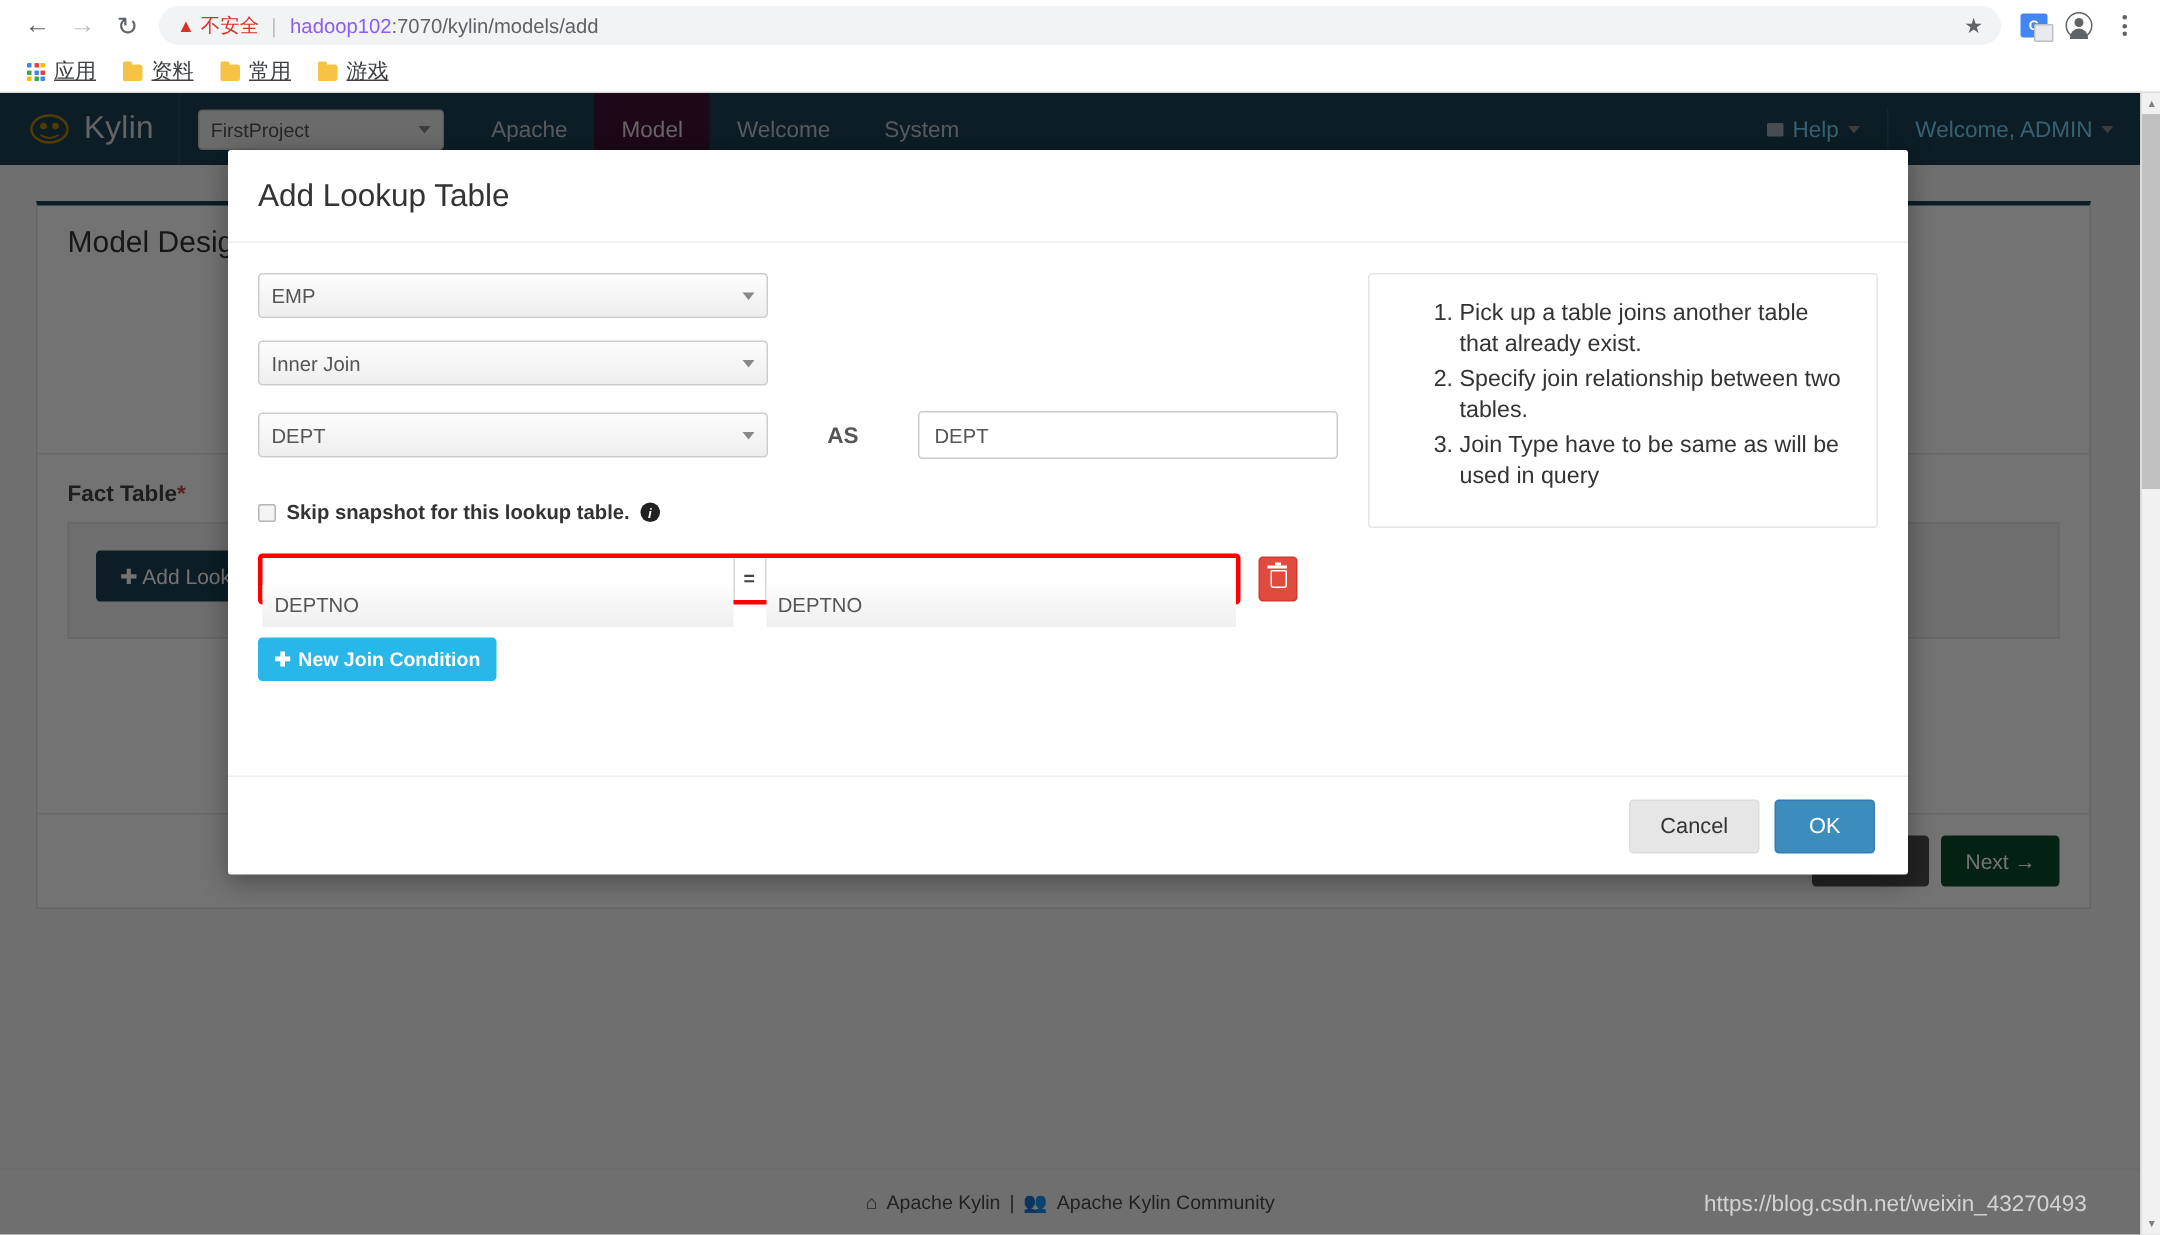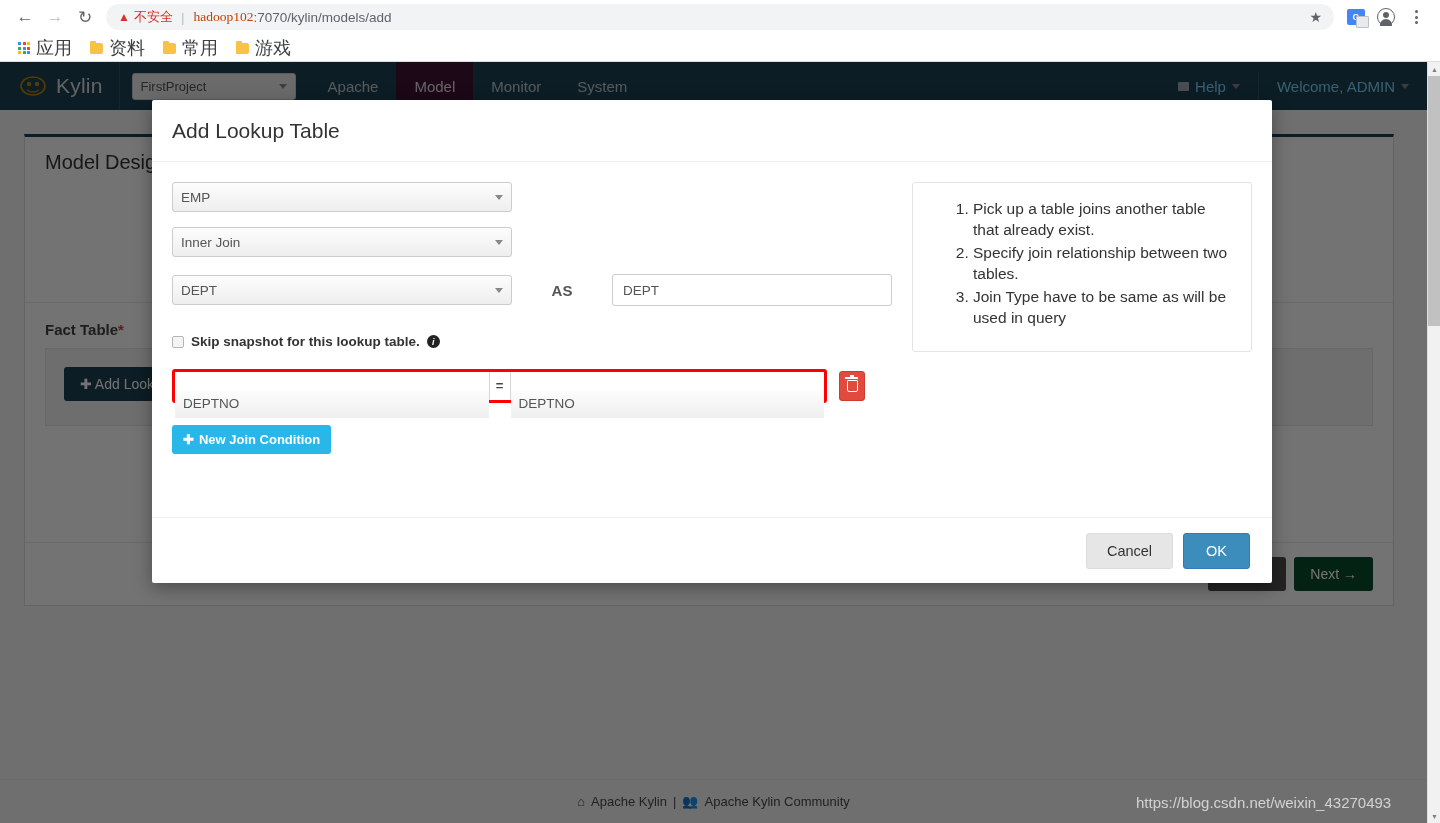--- a/index.html
+++ b/index.html
@@ -31,7 +31,7 @@
   .warn-icon { color: #d93025; font-size: 12px; margin-right: 4px; display:inline-block; }
   .warn-text { color: #d93025; font-size: 13px; margin-right: 8px; }
   .omnibox-sep { color: #bdbdbd; margin-right: 9px; font-weight: 300; }
-  .url-host { color: #c2410c; font-family: Liberation Serif, serif; }
+  .url-host { color: #8b5cf6; }
   .url-rest { color: #5f6368; }
   .star-icon { position: absolute; right: 12px; color: #5f6368; font-size: 14px; }
   .tb-right { display: flex; align-items: center; gap: 2px; }

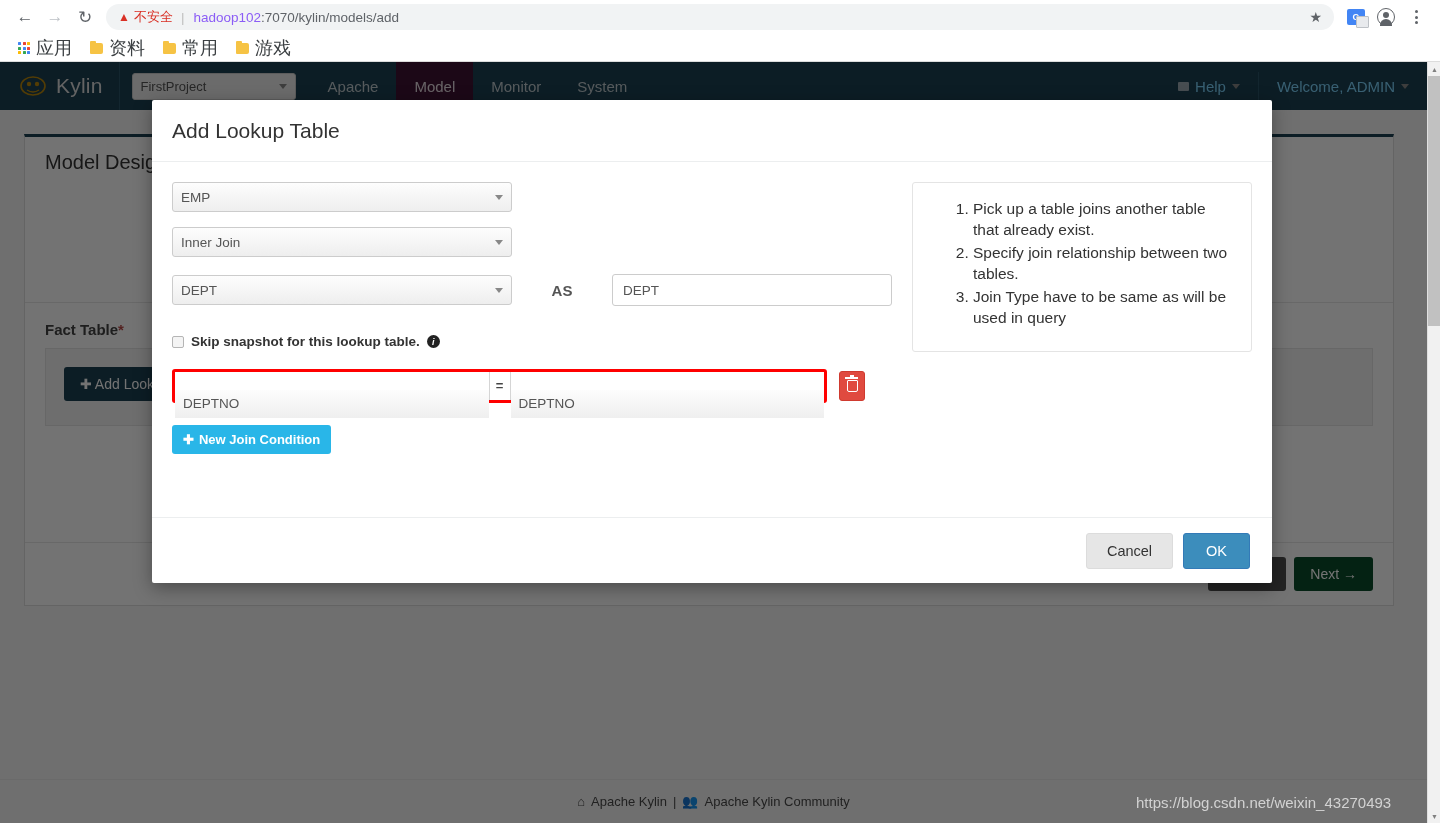--- a/index.html
+++ b/index.html
@@ -67,7 +67,7 @@
     position: absolute; top: 34px; left: 0; width: 1440px; height: 28px;
     display: flex; align-items: center; padding: 0 10px; gap: 2px;
   }
-  .bm { display:flex; align-items:center; gap:6px; padding: 3px 8px; font-size: 18px; color:#3c4043; cursor:pointer; border-radius:4px;}
+  .bm { display:flex; align-items:center; gap:6px; padding: 3px 8px; font-size: 14px; color:#3c4043; cursor:pointer; border-radius:4px;text-decoration:underline;}
   .apps-grid { display:grid; grid-template-columns: repeat(3, 3px); grid-gap:1.5px; }
   .apps-grid i { width:3px;height:3px;display:block;border-radius:0.5px;}
   .folder-icon {

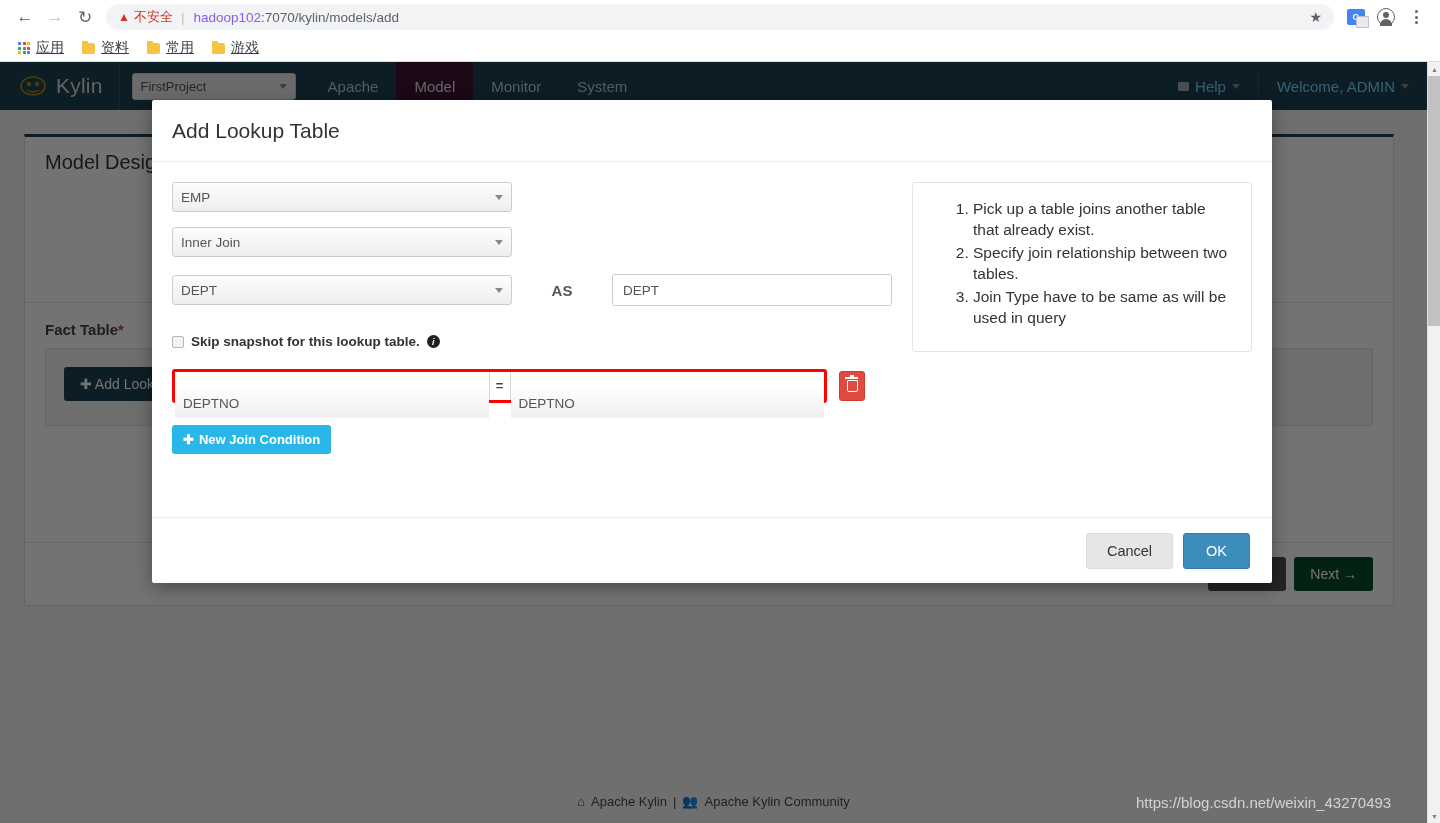--- a/index.html
+++ b/index.html
@@ -301,7 +301,7 @@
     <div class="nav-items">
       <div class="nav-item">Apache</div>
       <div class="nav-item active">Model</div>
-      <div class="nav-item">Monitor</div>
+      <div class="nav-item">Welcome</div>
       <div class="nav-item">System</div>
     </div>
 

